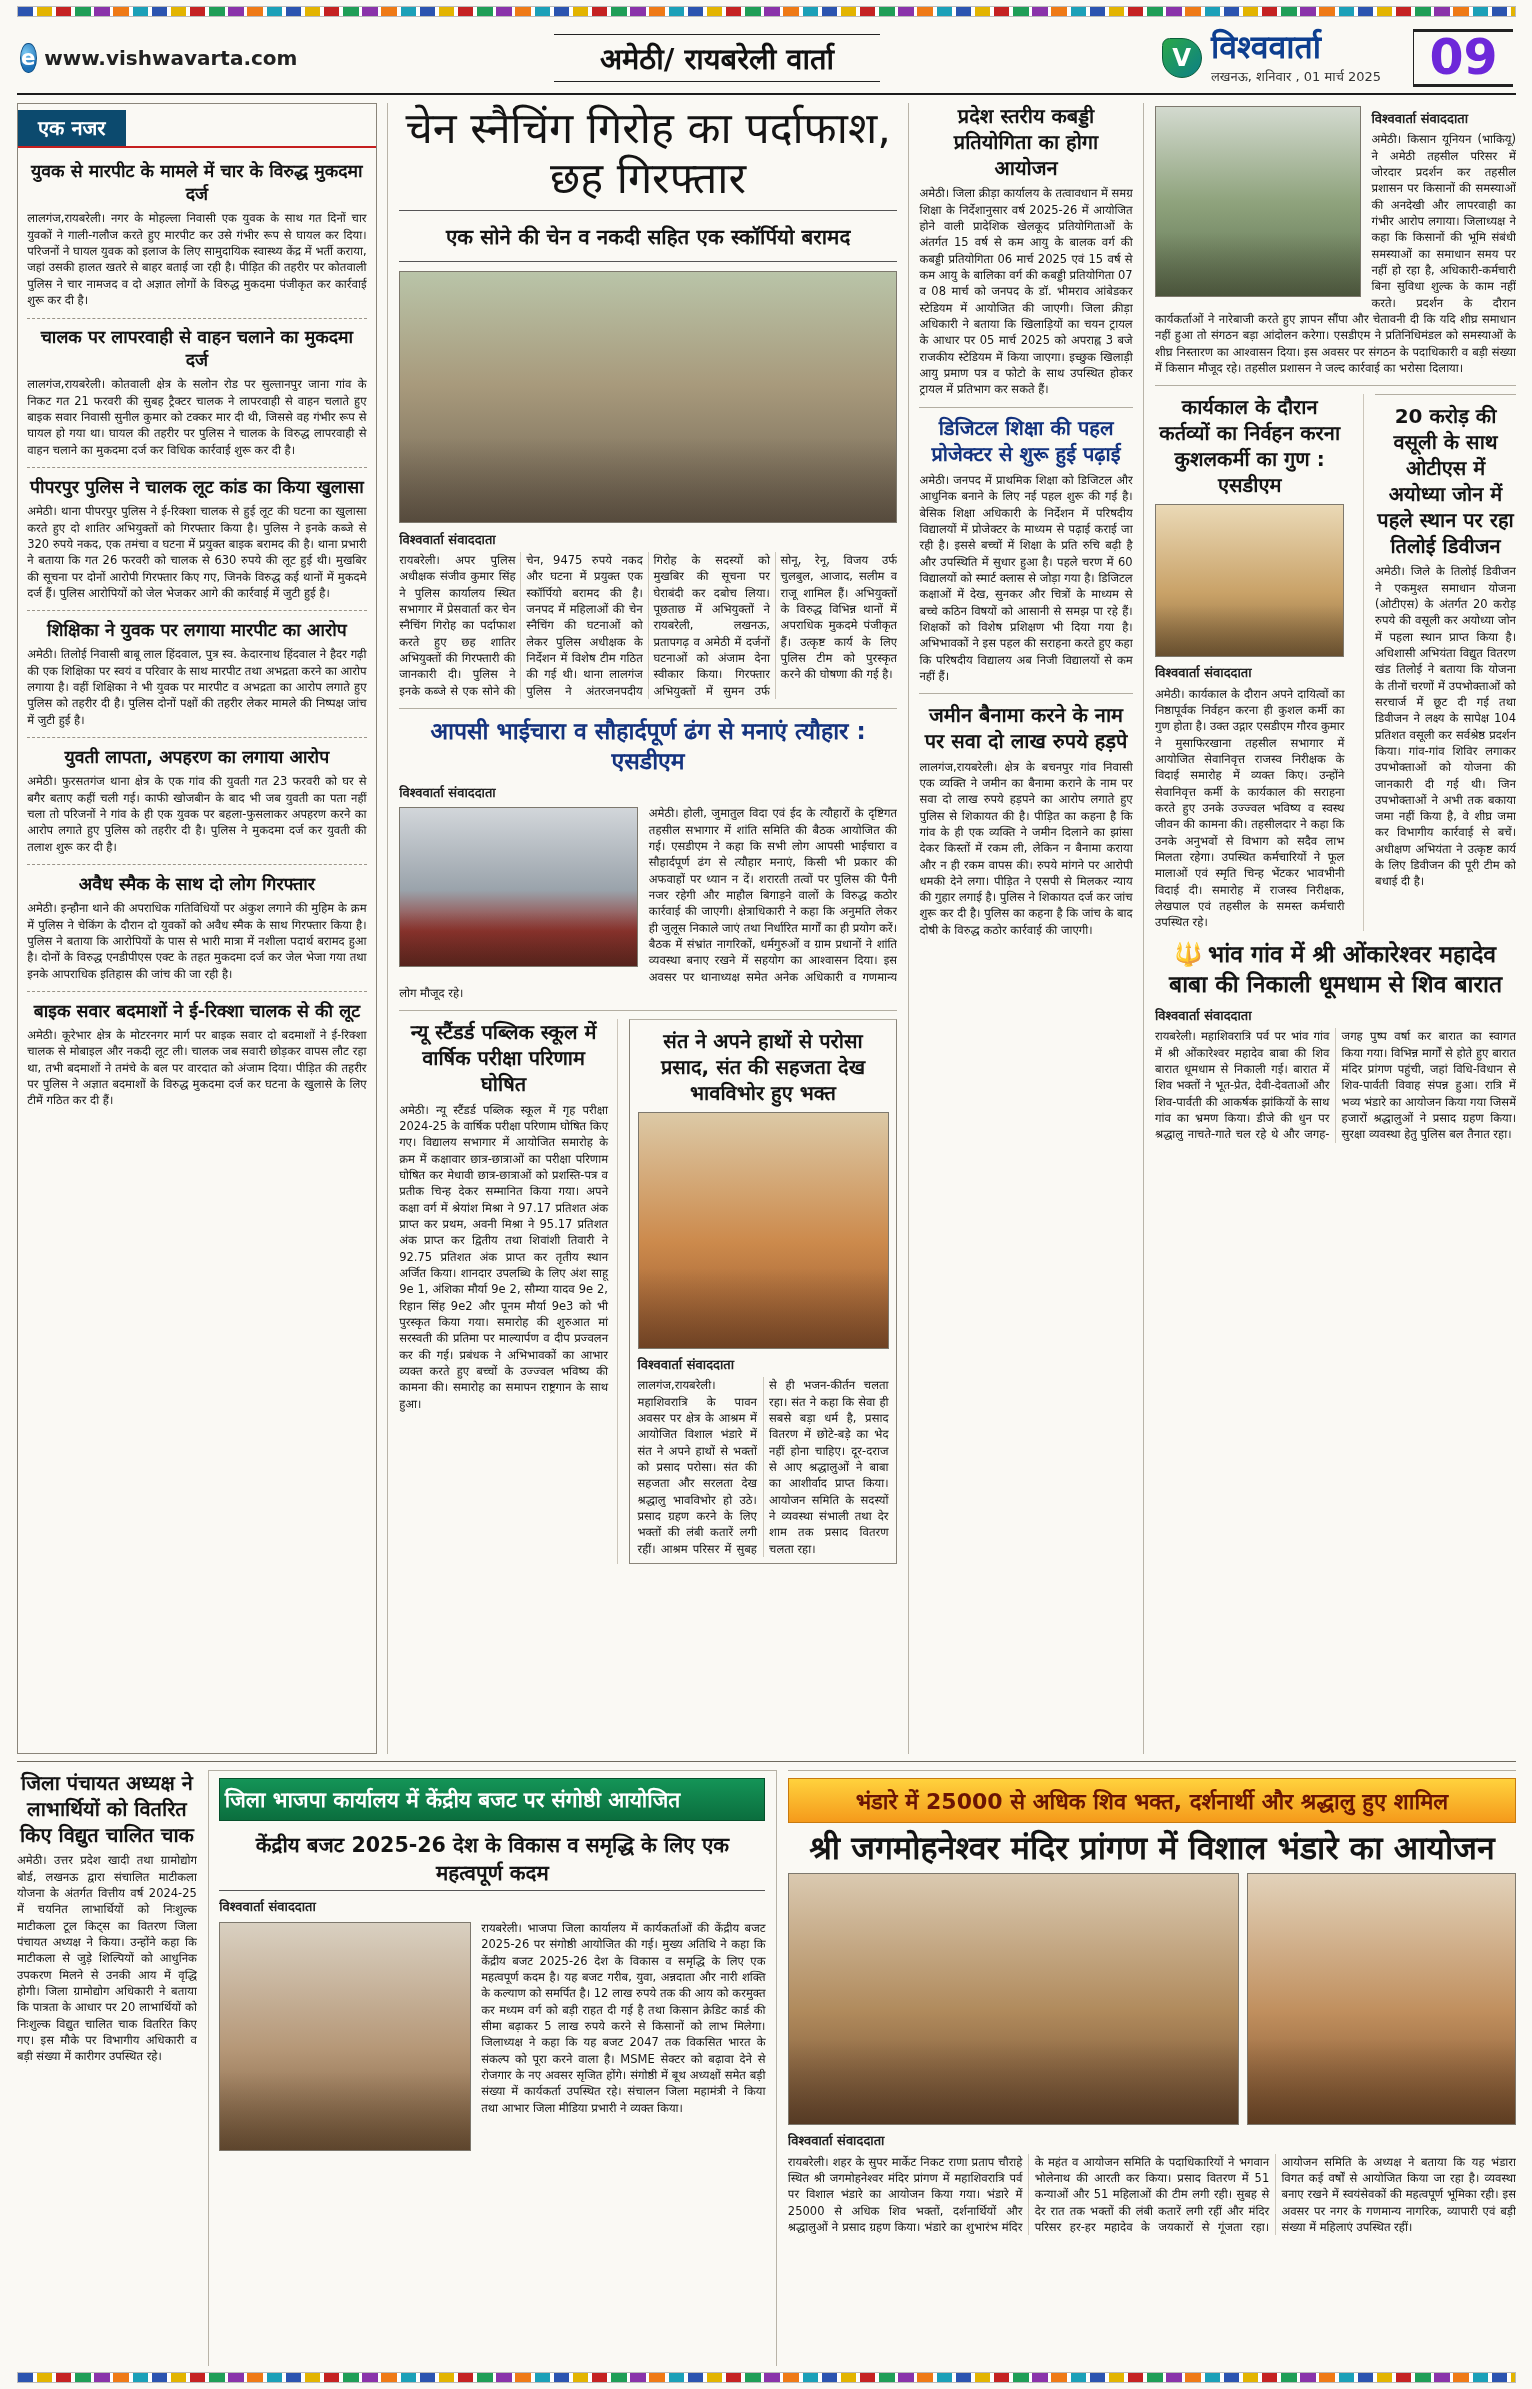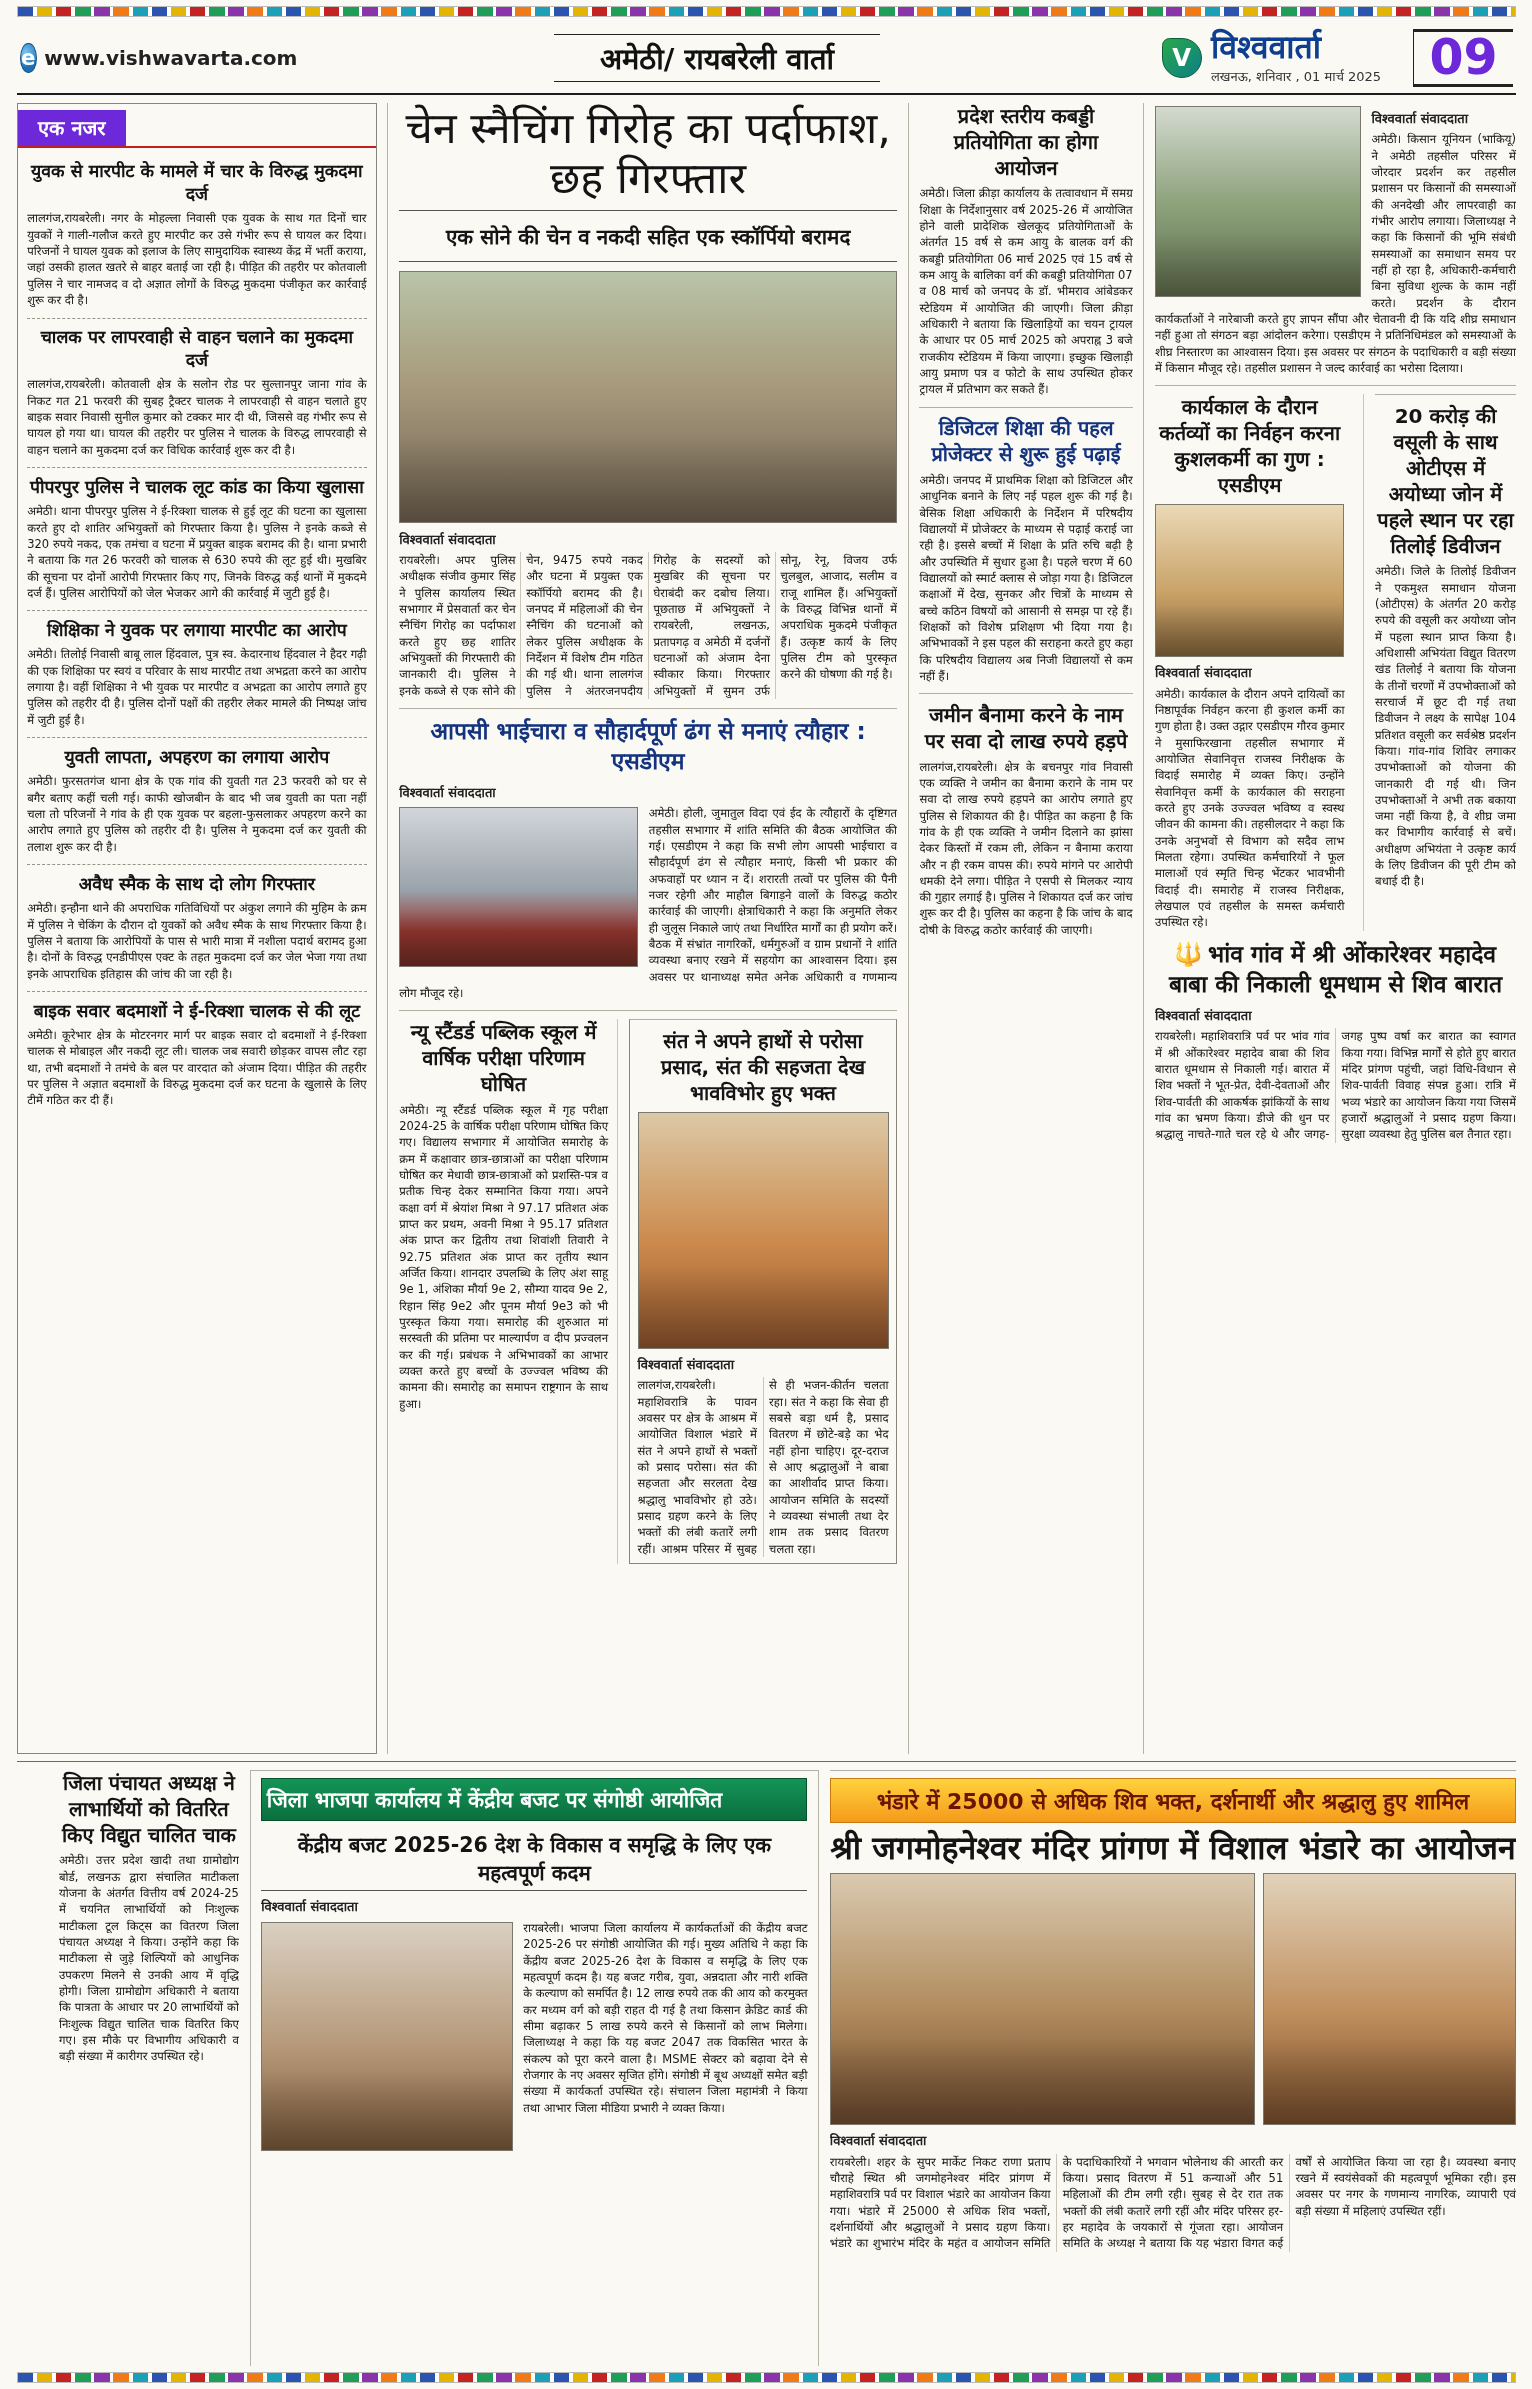--- a/index.html
+++ b/index.html
@@ -70,7 +70,7 @@
   .eknazar-box{ border:1.5px solid #8a857a; padding:0 9.2px 6.1px; height:100%; overflow:hidden; }
   .eknazar-head{ border-bottom:2.3px solid #c51f1f; margin:0 -9.2px 4.6px; padding:6.1px 0 0 0; }
   .eknazar-tab{
-    display:inline-block; background:#6d28d9; color:#fff; font-weight:bold;
+    display:inline-block; background:#0c4a6e; color:#fff; font-weight:bold;
     font-size:20px; padding:3.8px 20px 5.3px;
   }
   .nz-item{ border-bottom:0.8px dashed #9a9488; padding:7.6px 0 9.2px; }

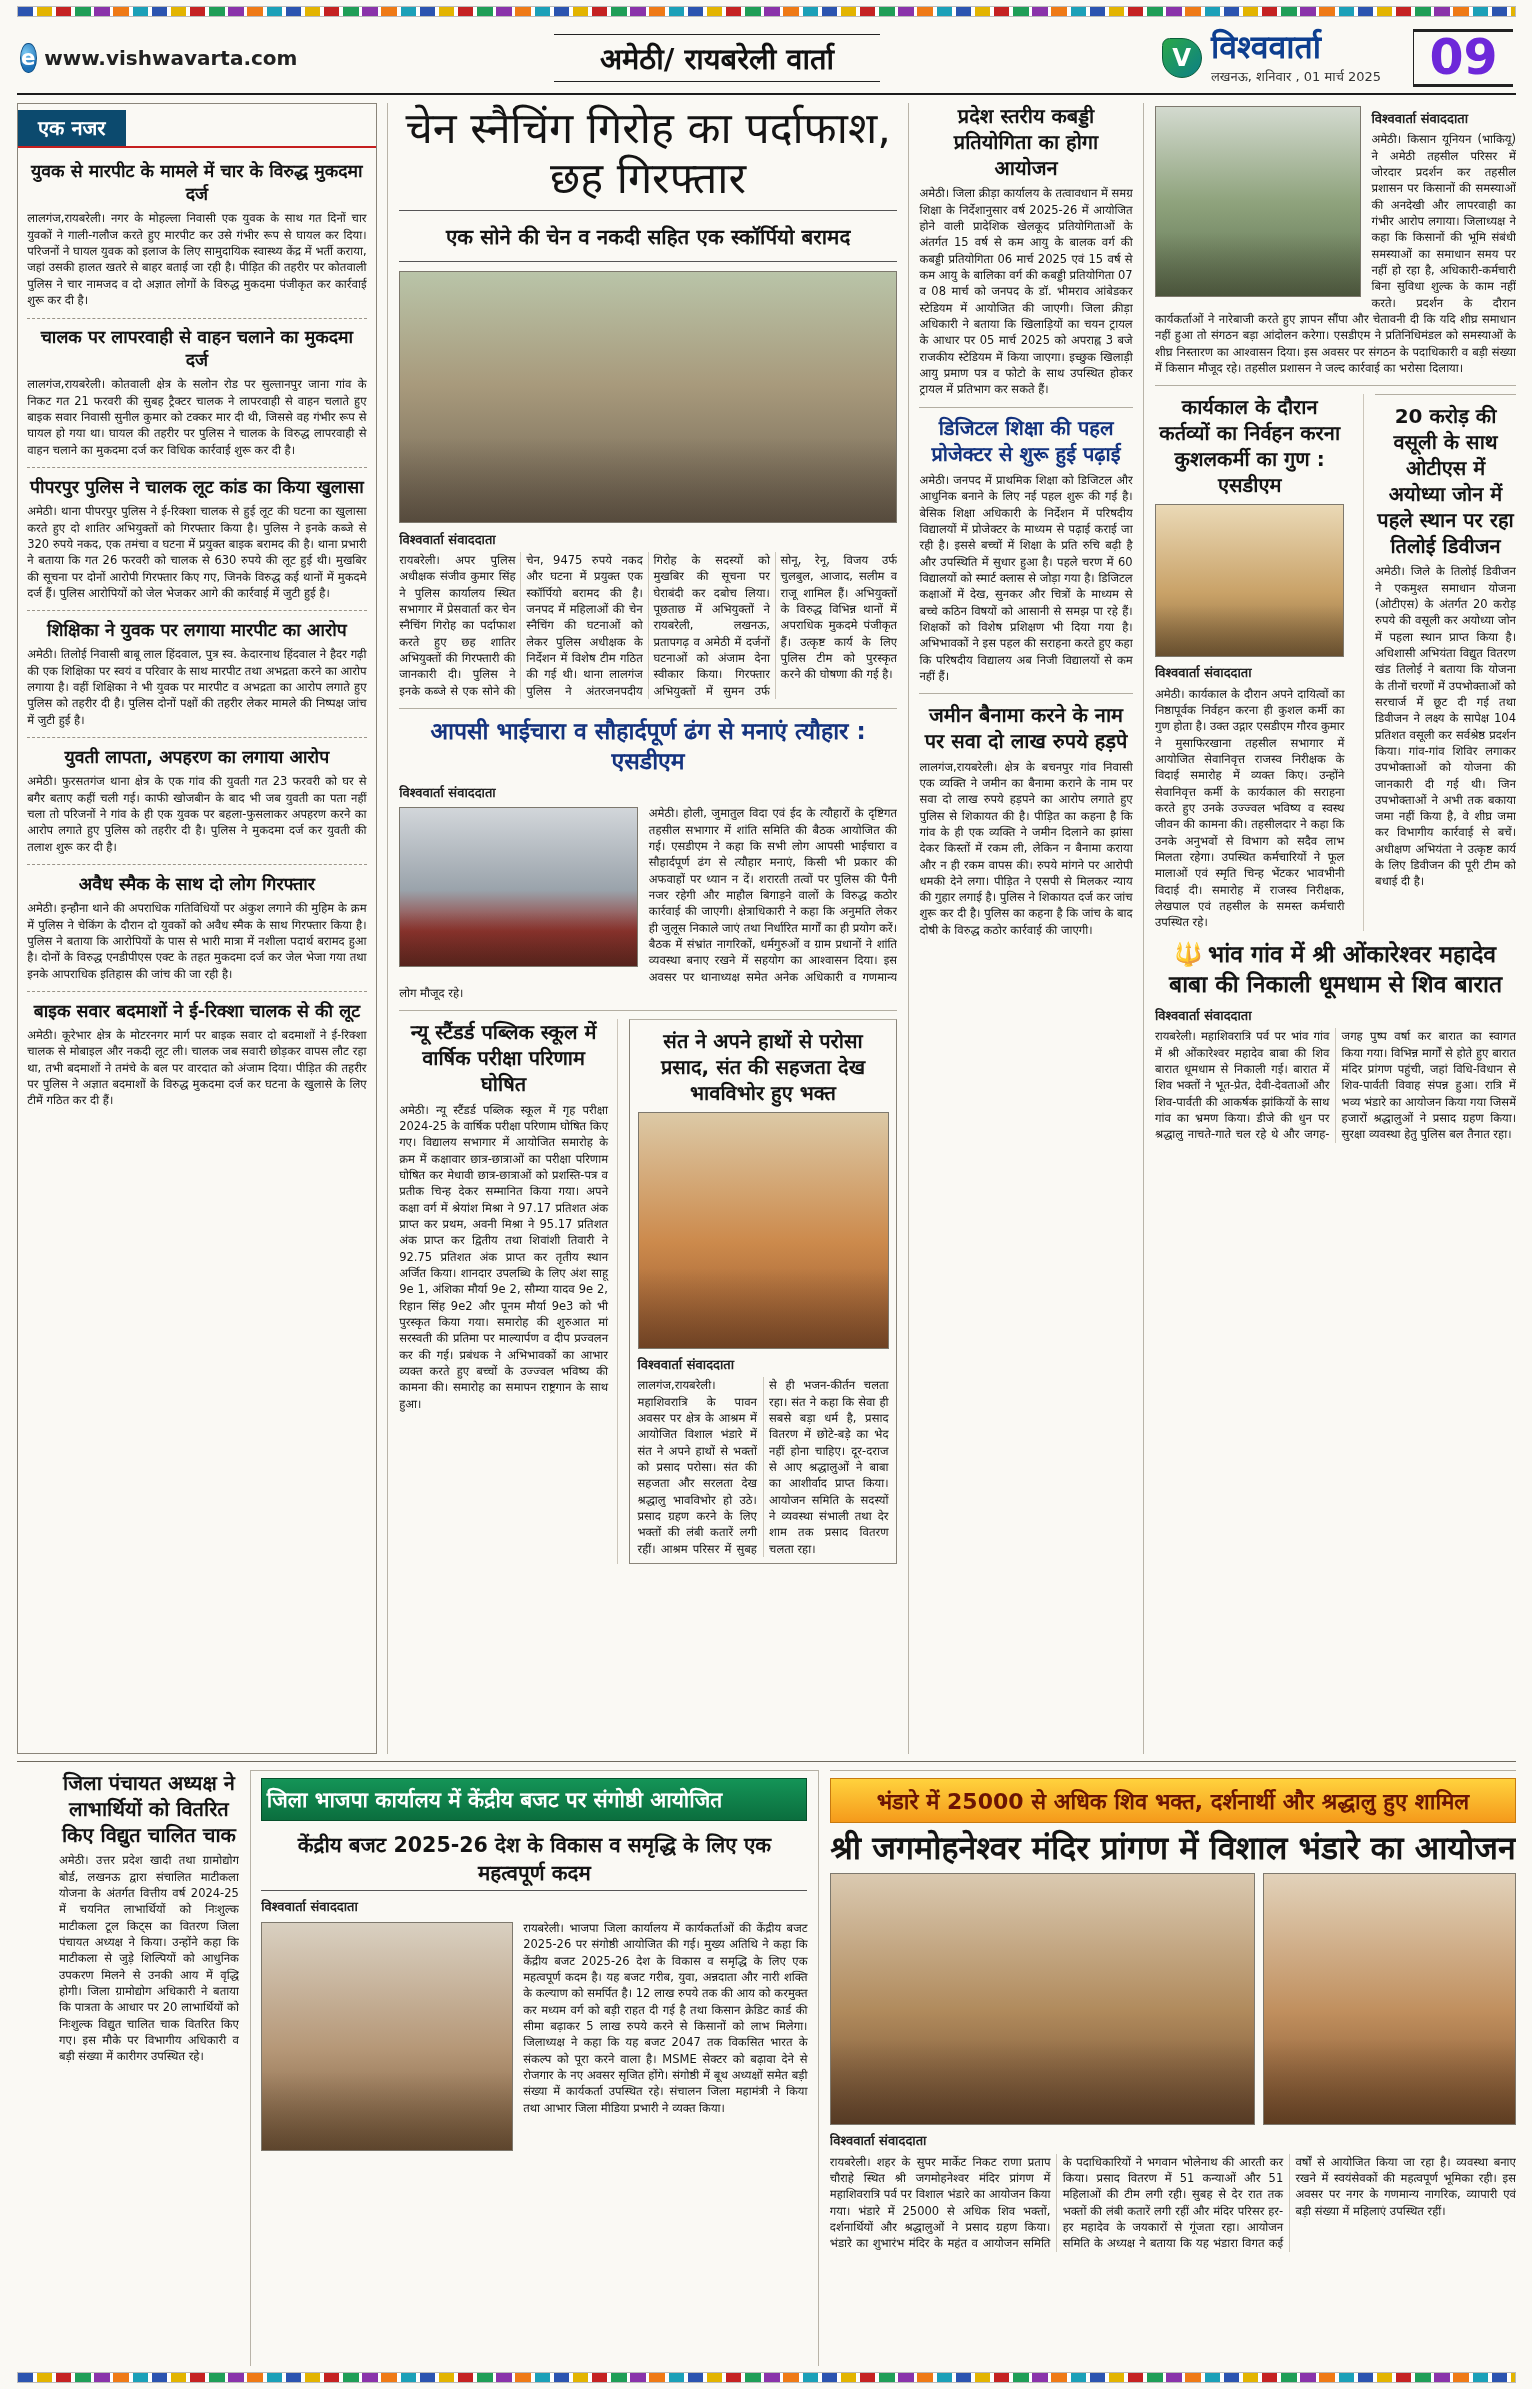--- a/index.html
+++ b/index.html
@@ -125,7 +125,7 @@
   .bottom{ flex:none; height:605px; display:flex; gap:10.7px; margin-top:7.6px;
            border-top:1.5px solid #6f6a5e; padding-top:7.6px; overflow:hidden; }
   .bottom > *{ overflow:hidden; height:100%; }
-  .panchayat-col{ width:12%; flex:none;margin-left:42px; }
+  .panchayat-col{ width:12%; flex:none; }
   .bhajpa-col{ width:38%; flex:none; border-left:0.8px solid #b9b4a8; border-right:0.8px solid #b9b4a8; padding:0 10.7px; }
   .bhandara-col{ flex:1; }
 

